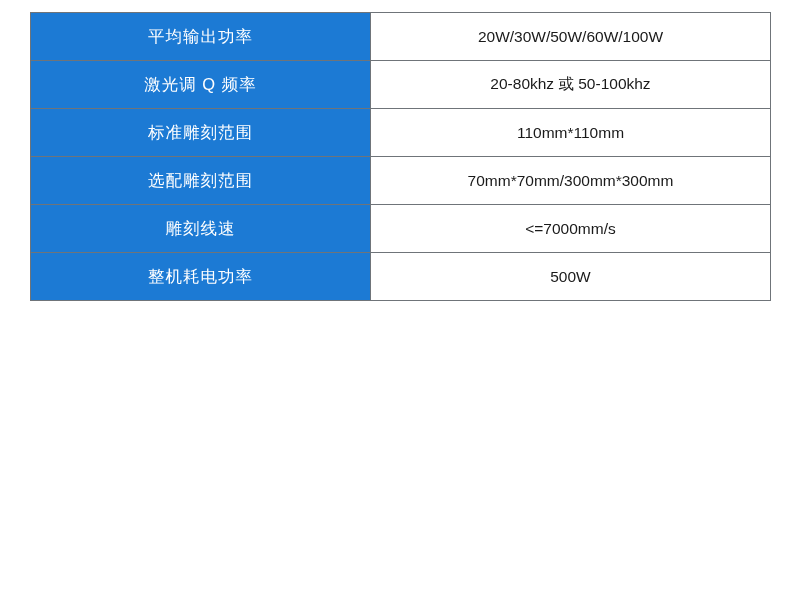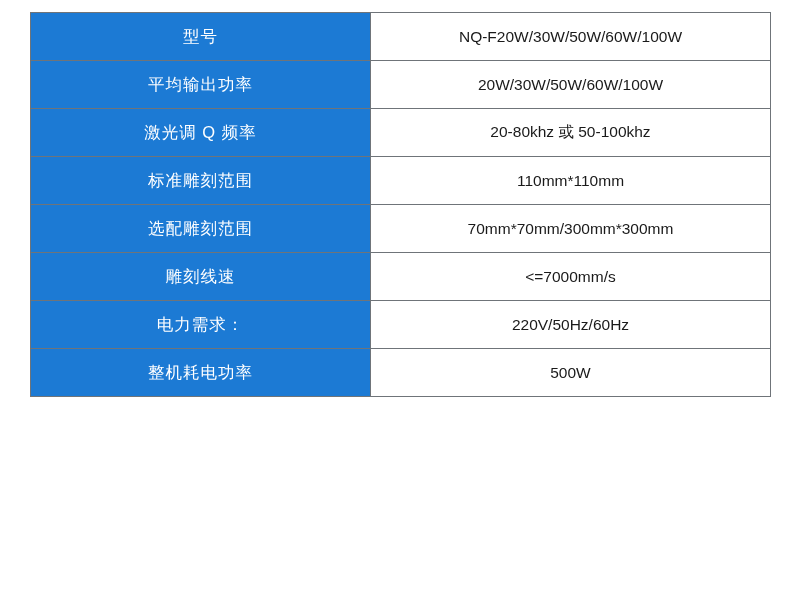--- a/index.html
+++ b/index.html
@@ -56,10 +56,6 @@
   <table class="spec-table">
     <tbody>
       <tr>
-        <td class="label-cell">型号</td>
-        <td class="value-cell">NQ-F20W/30W/50W/60W/100W</td>
-      </tr>
-      <tr>
         <td class="label-cell">平均输出功率</td>
         <td class="value-cell">20W/30W/50W/60W/100W</td>
       </tr>

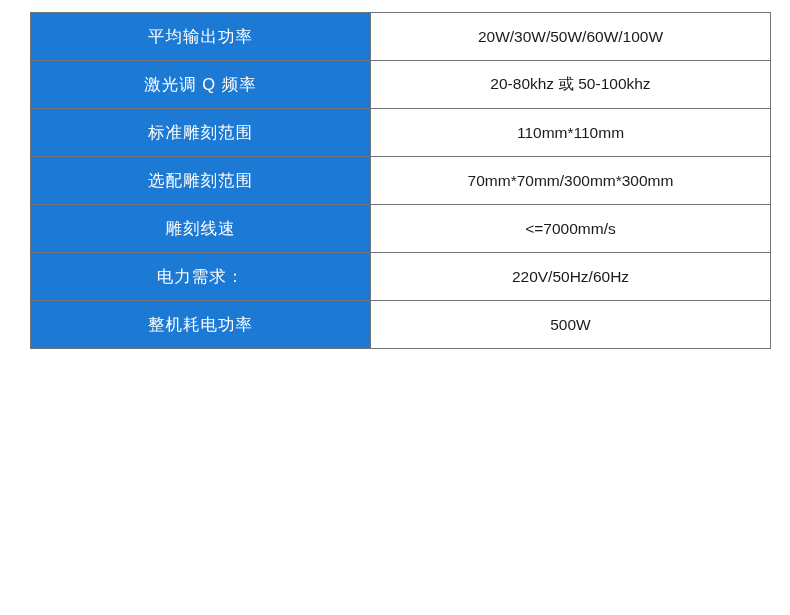--- a/index.html
+++ b/index.html
@@ -76,10 +76,6 @@
         <td class="value-cell">&lt;=7000mm/s</td>
       </tr>
       <tr>
-        <td class="label-cell">电力需求：</td>
-        <td class="value-cell">220V/50Hz/60Hz</td>
-      </tr>
-      <tr>
         <td class="label-cell">整机耗电功率</td>
         <td class="value-cell">500W</td>
       </tr>

